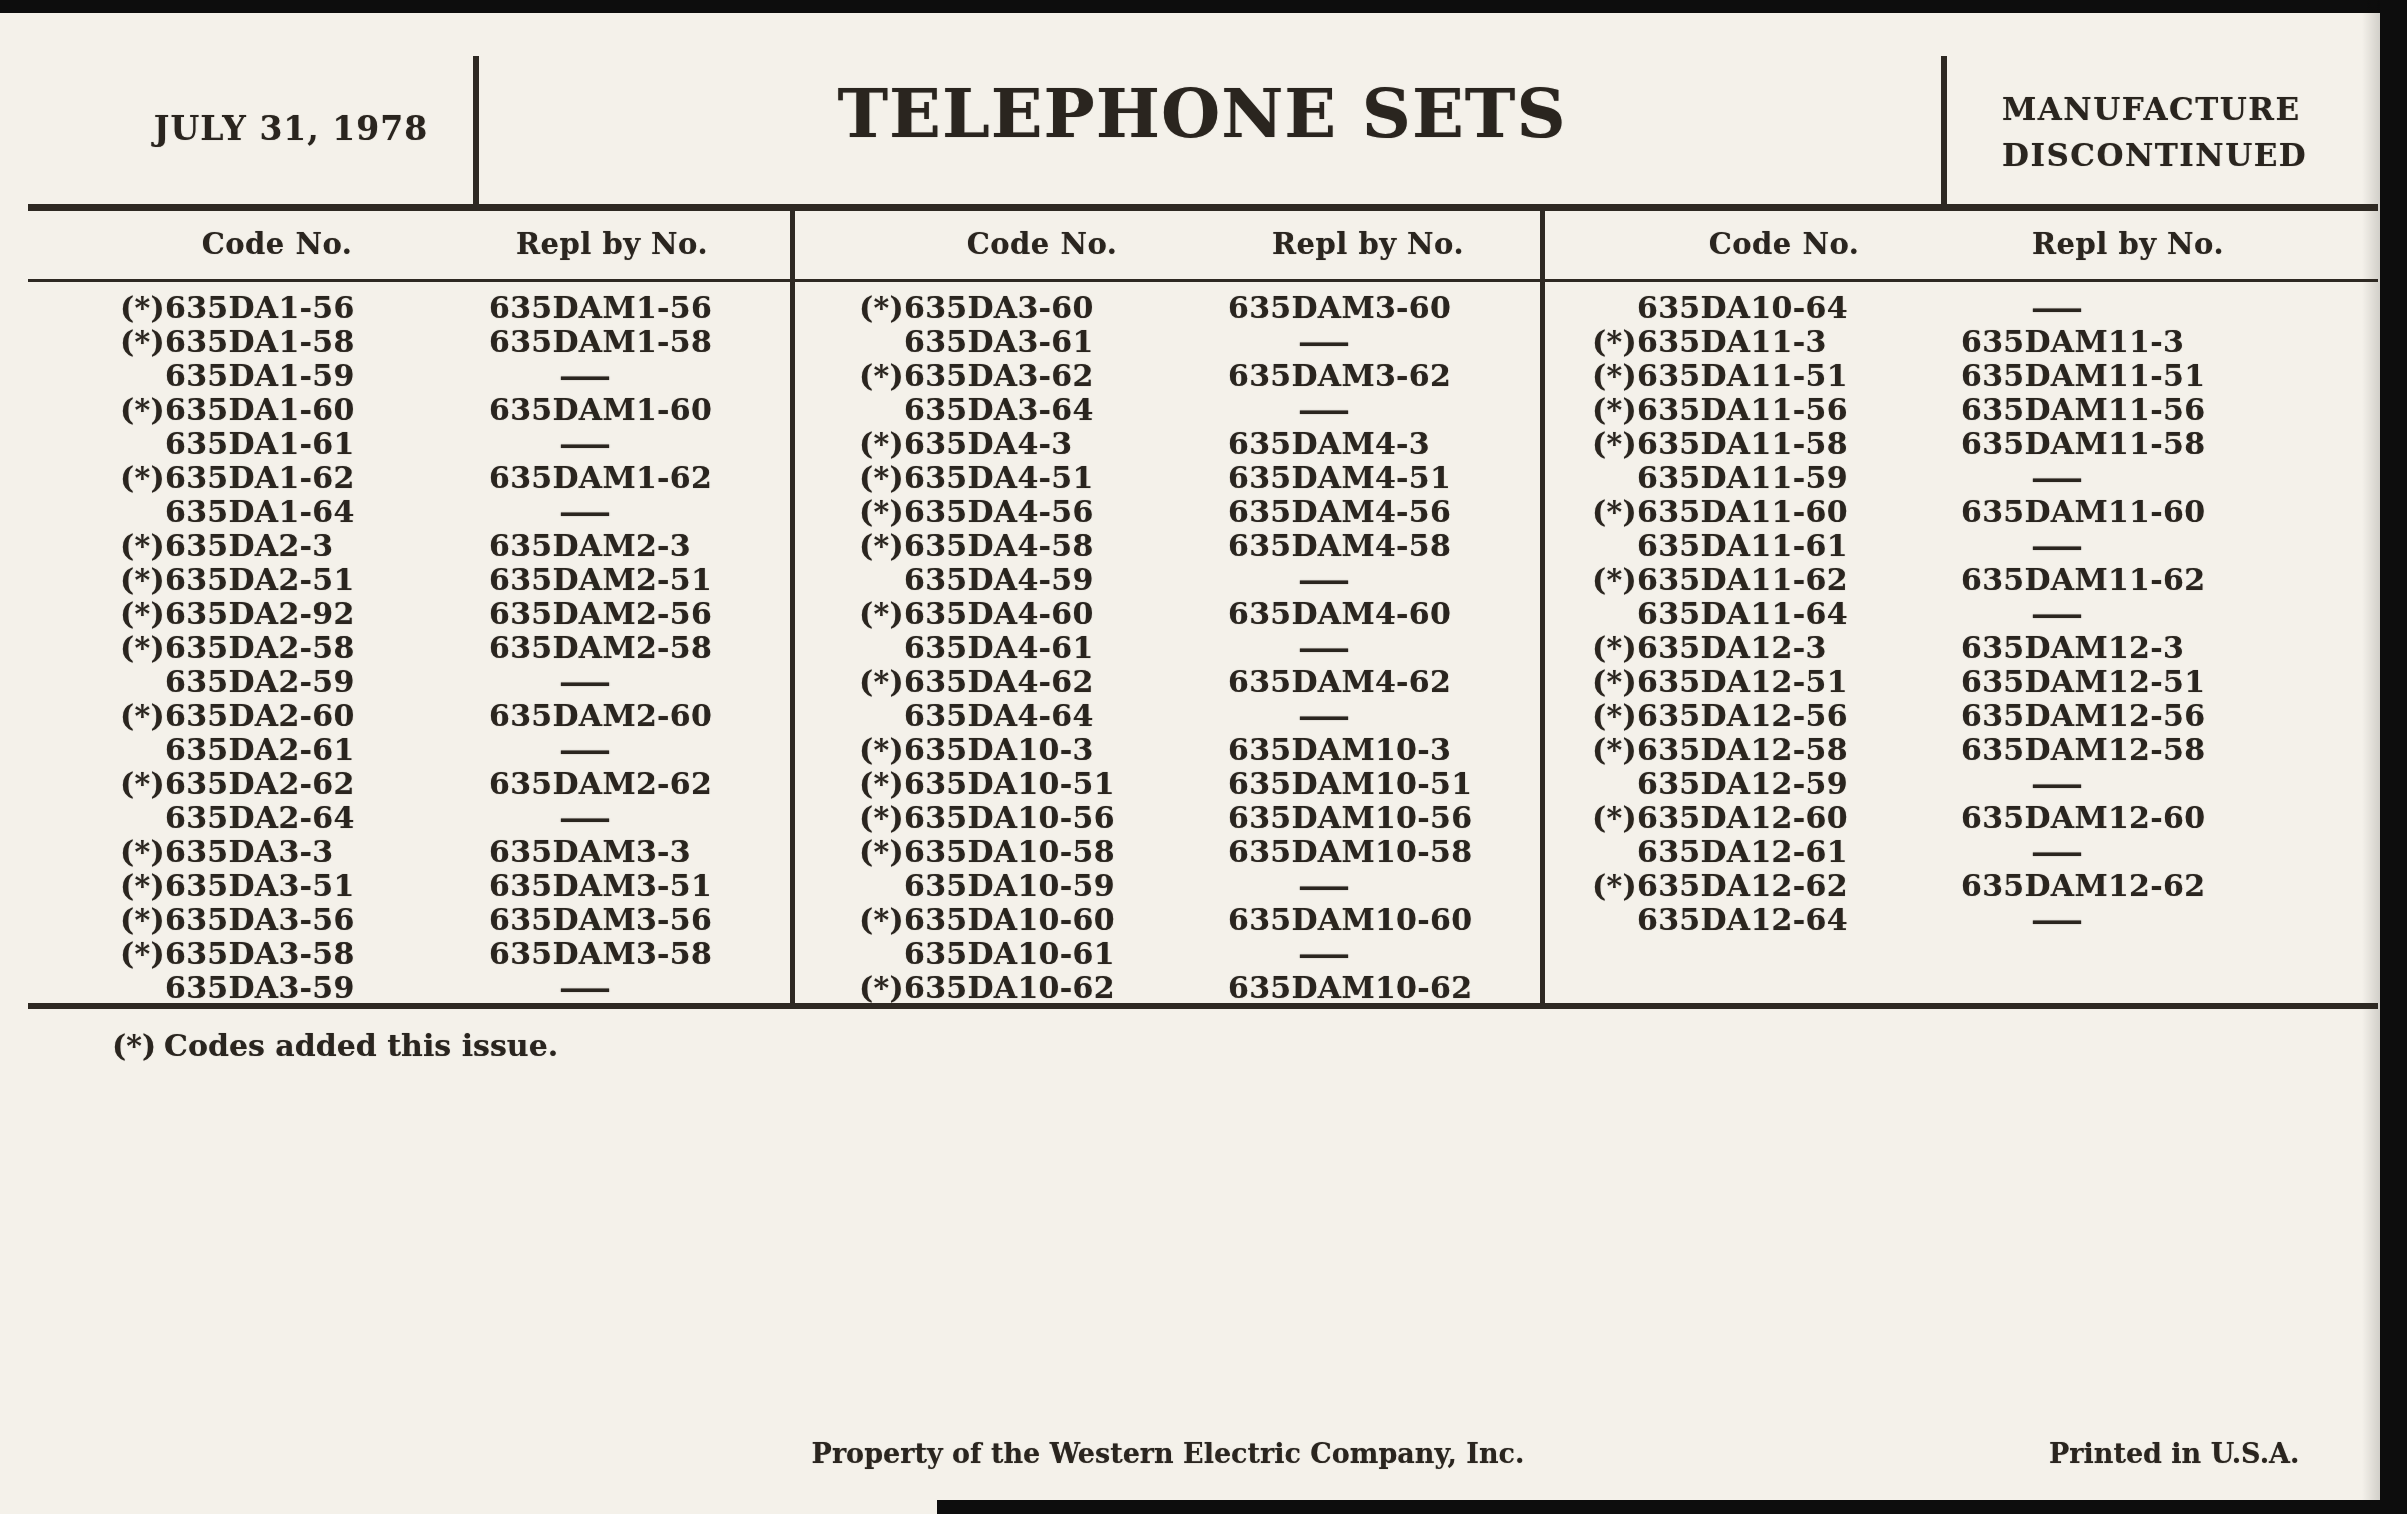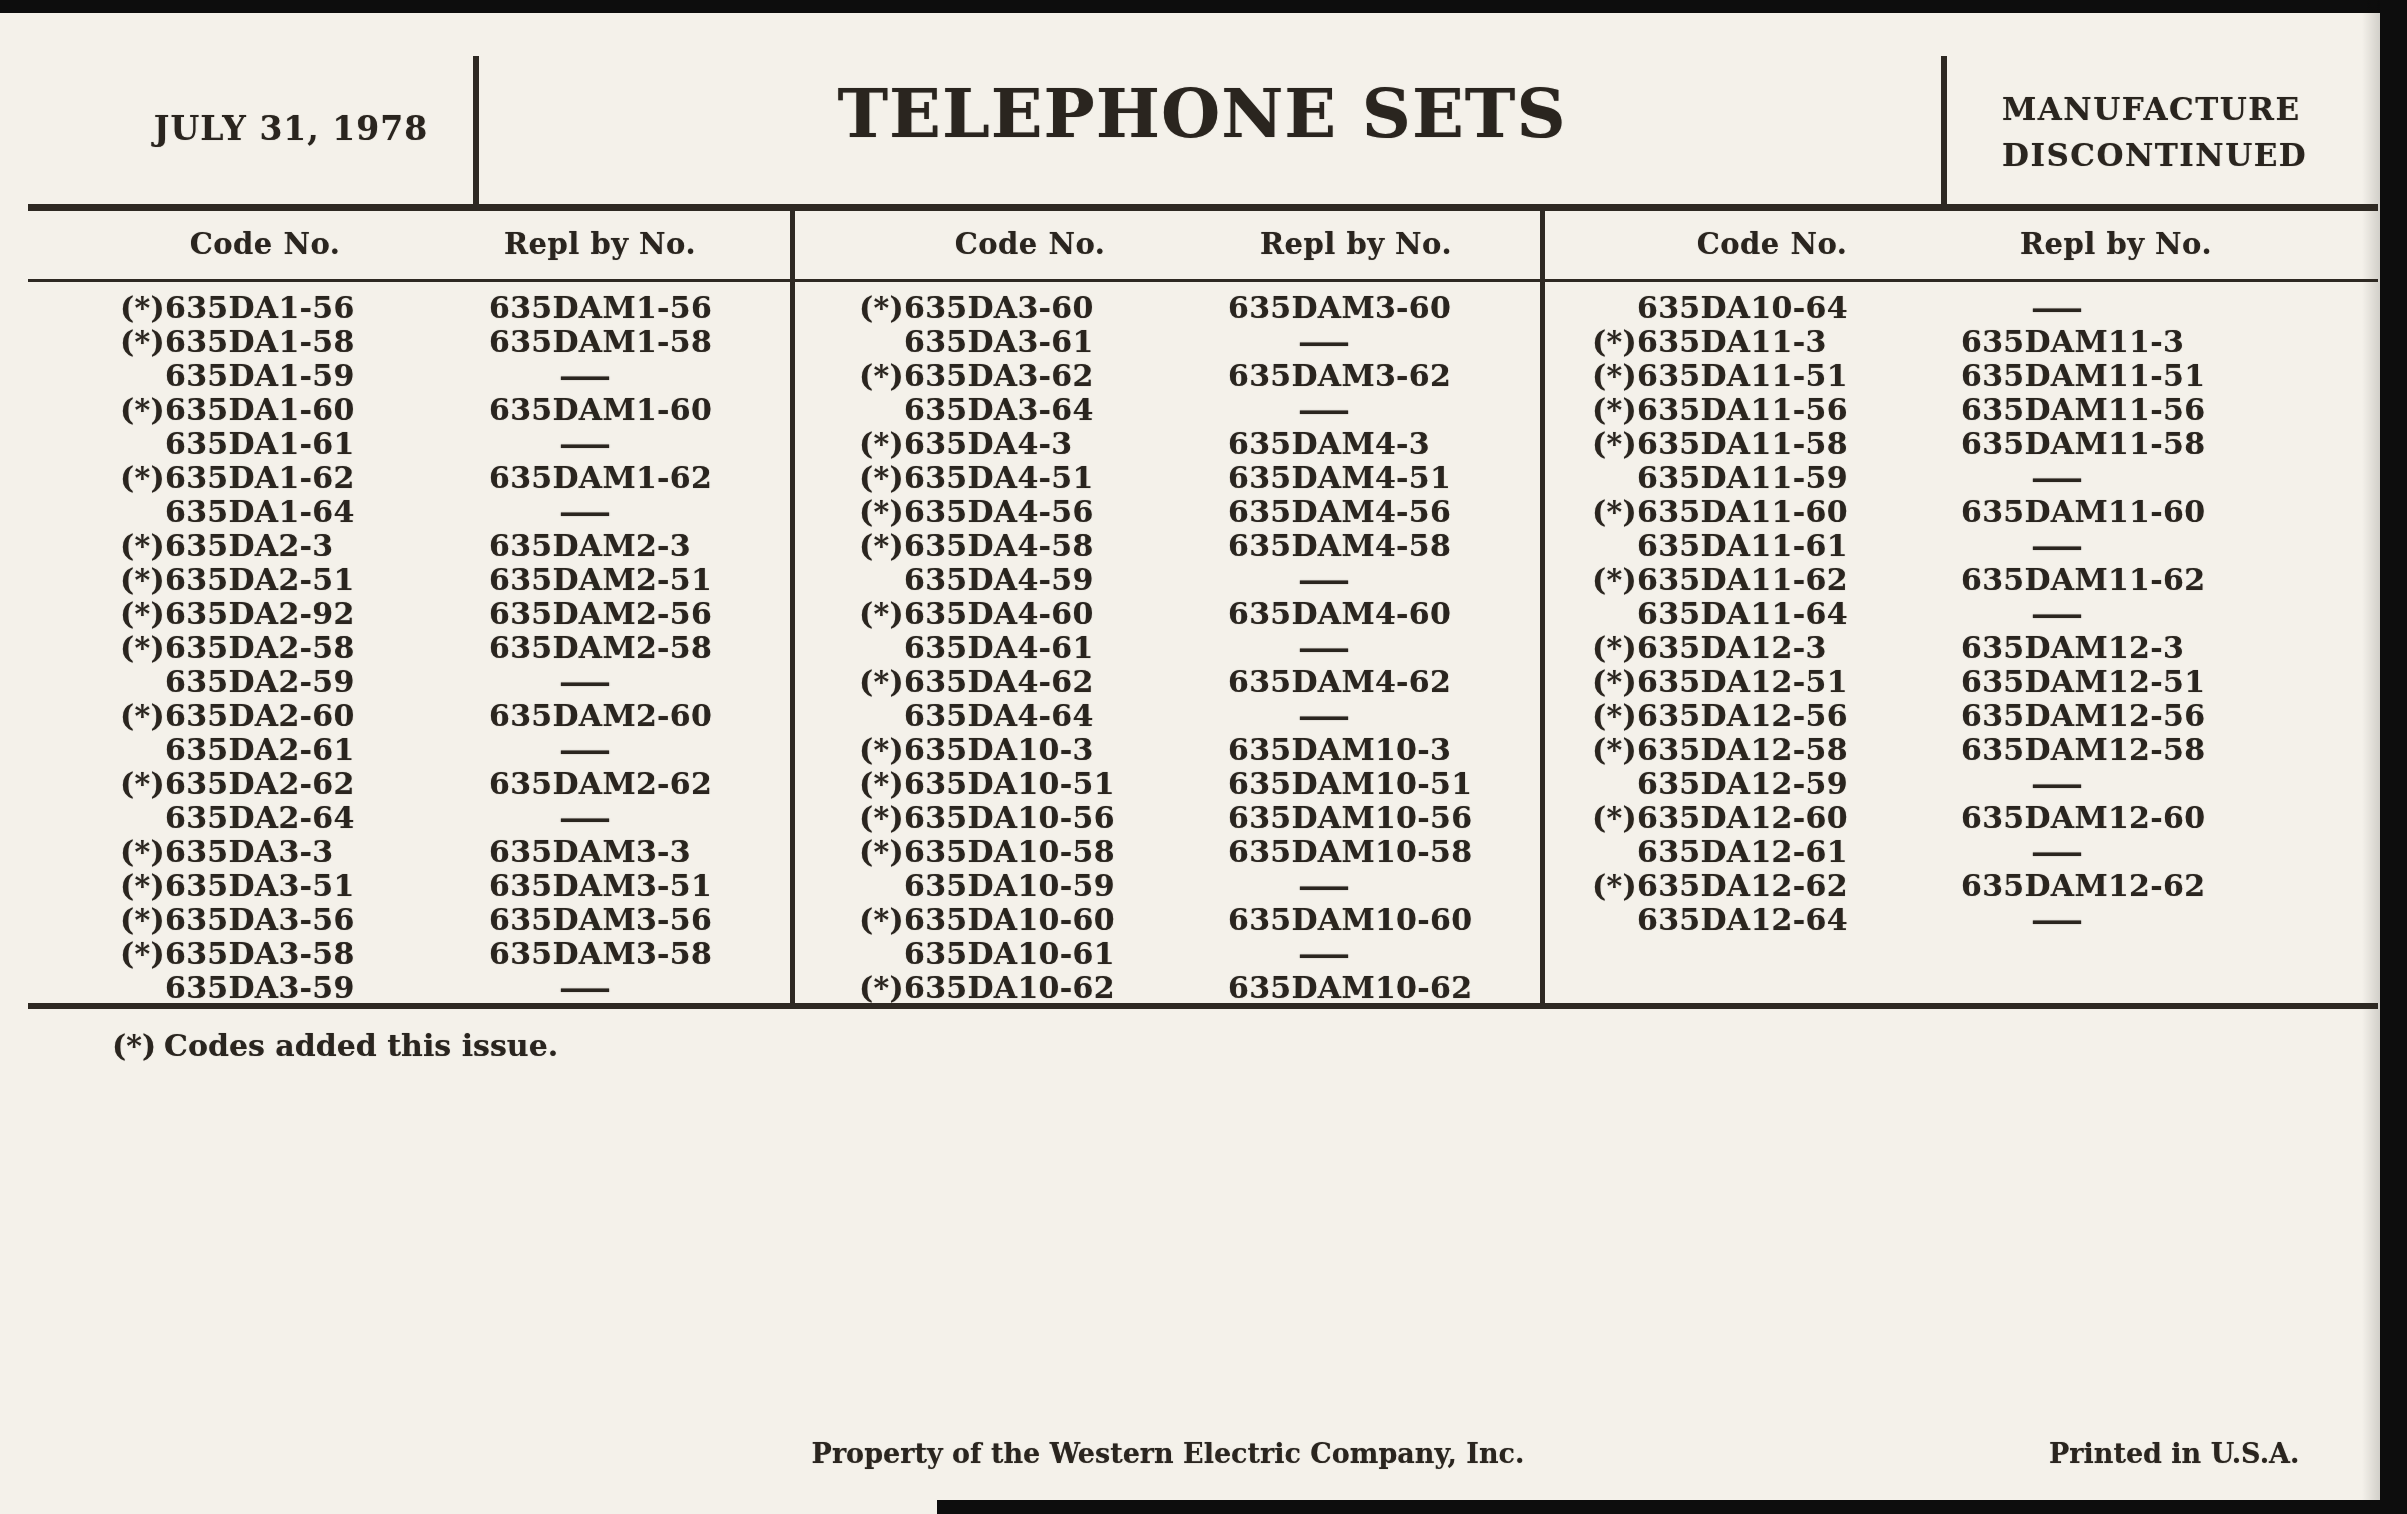--- a/index.html
+++ b/index.html
@@ -34,7 +34,7 @@
   .gd1{left:790px;top:204px;width:5px;height:805px;}
   .gd2{left:1540px;top:204px;width:5px;height:805px;}
   
-  .colhead{position:absolute;top:227px;font-size:29px;letter-spacing:0.5px;}
+  .colhead{position:absolute;top:227px;font-size:29px;letter-spacing:0.5px;margin-left:12px;}
   
   .group{position:absolute;top:291px;}
   .g0{left:28px;width:762px;}

